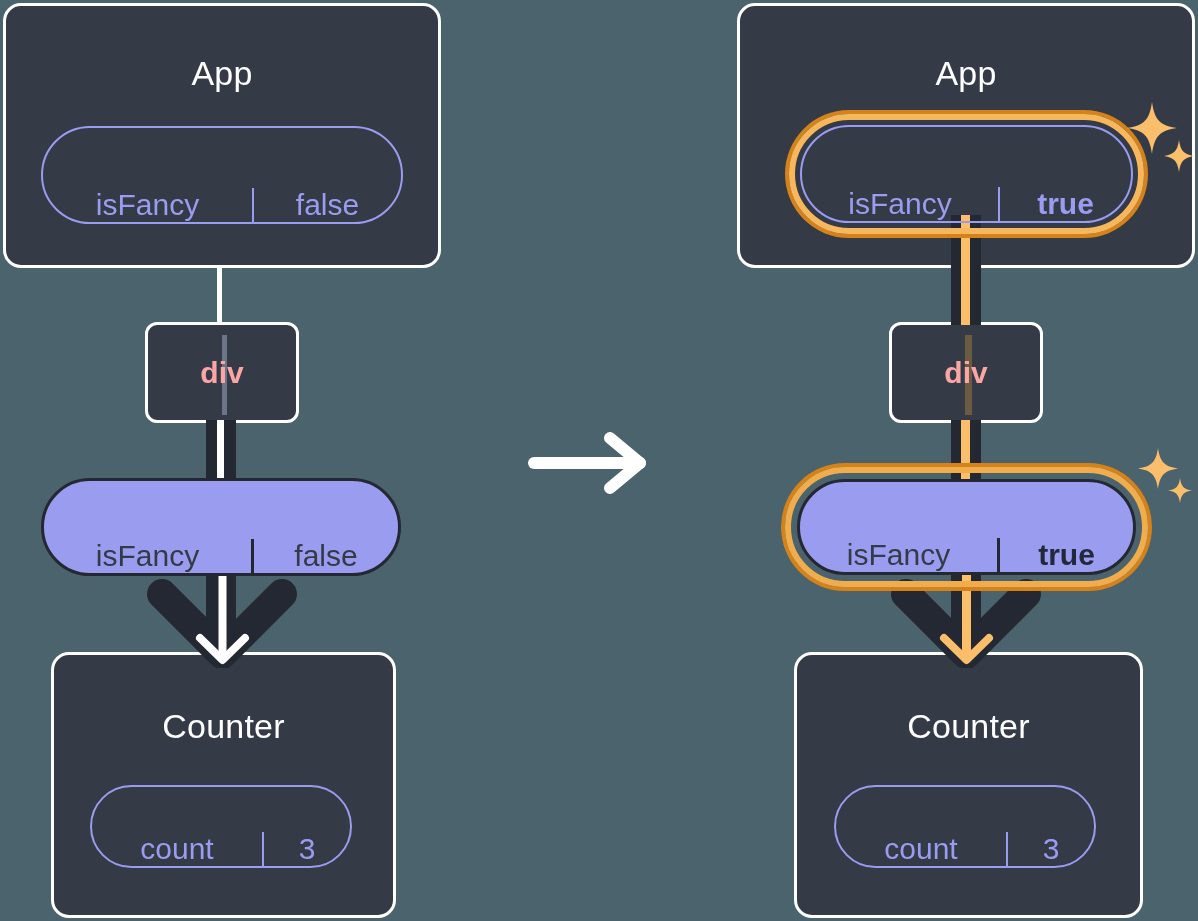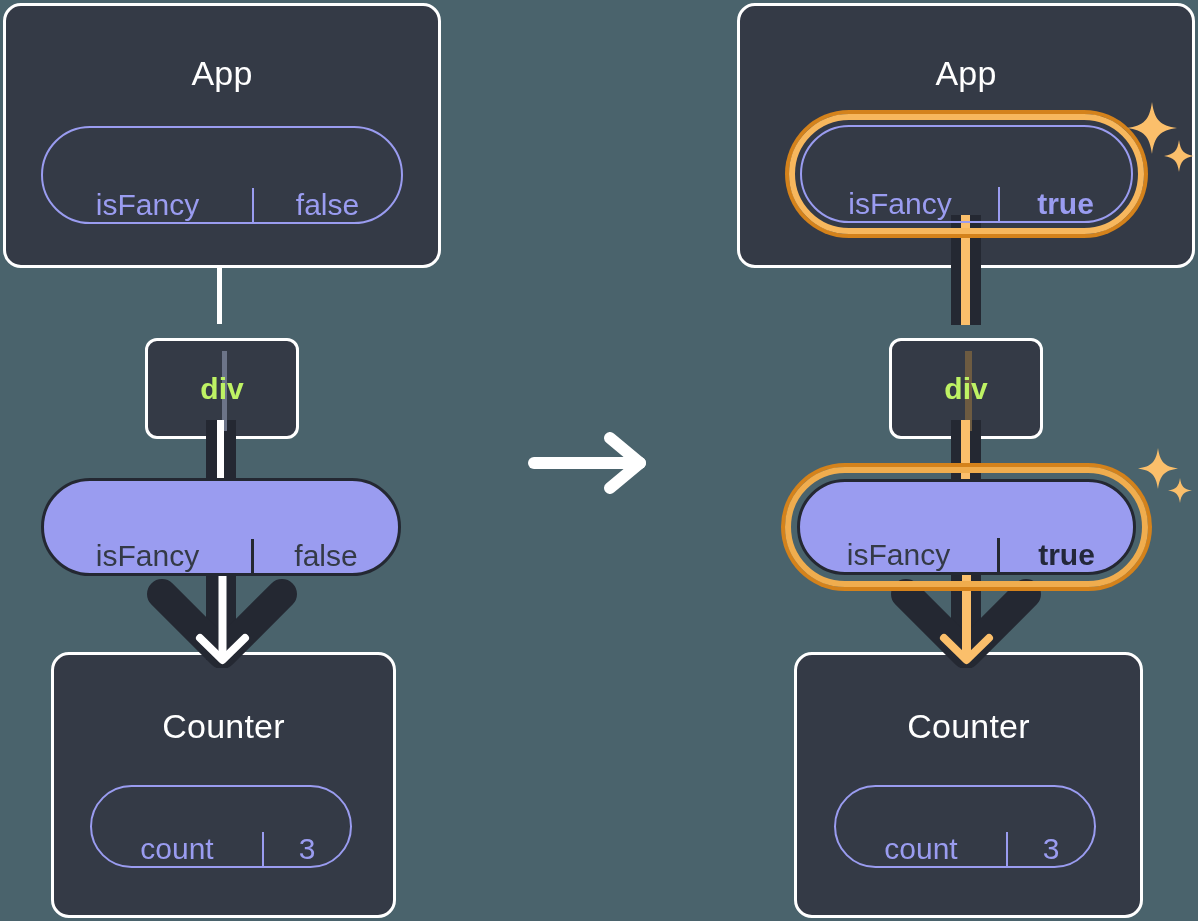--- a/index.html
+++ b/index.html
@@ -48,10 +48,9 @@
     display: flex;
     align-items: center;
     justify-content: center;
-    color: #bef264;
+    color: #fca5a5;
     font-size: 30px;
     font-weight: 700;
-    margin-top: 16px;
   }
   .nodebox span { position: relative; z-index: 3; }
 

